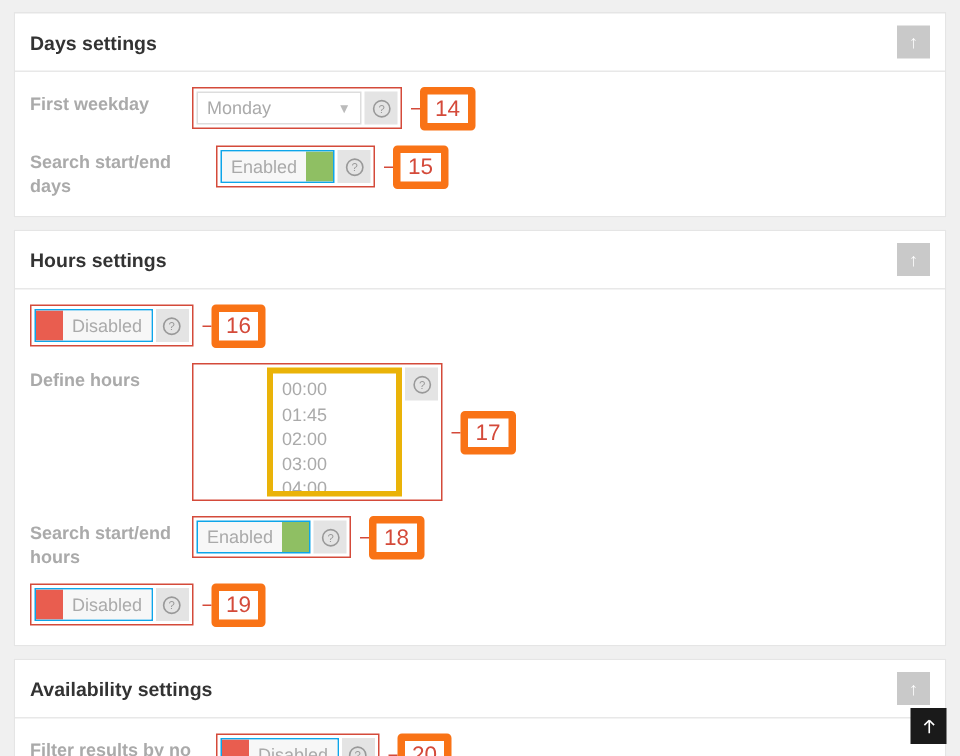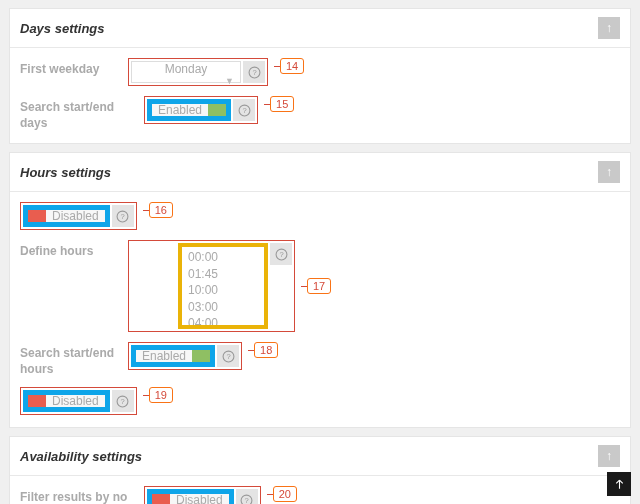--- a/index.html
+++ b/index.html
@@ -27,7 +27,6 @@
     color: #333;
     font-size: 13px;
     font-weight: bold;
-    font-style: italic;
   }
   .collapse-btn {
     width: 22px;

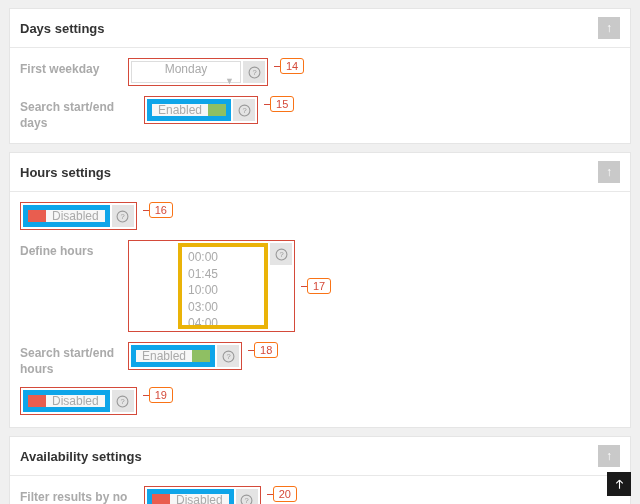--- a/index.html
+++ b/index.html
@@ -74,7 +74,6 @@
     padding: 0 6px;
     position: relative;
     color: #aaa;
-    flex-direction: column;
   }
   .select .caret {
     margin-left: auto;

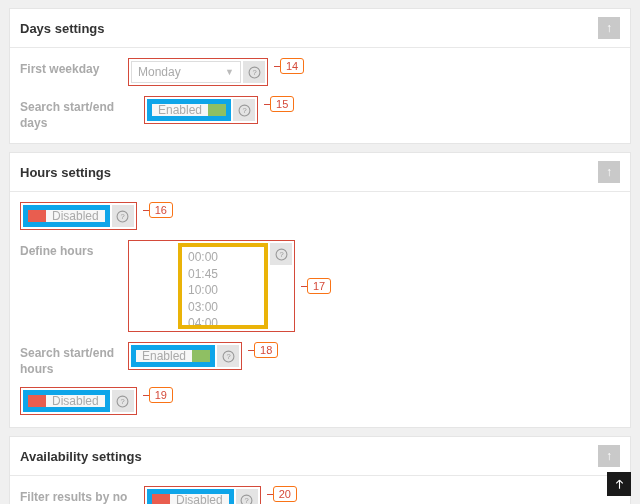--- a/index.html
+++ b/index.html
@@ -138,11 +138,11 @@
     background: #d44a3a;
   }
   .callout-box {
-    border: 1px solid #f97316;
+    border: 5px solid #f97316;
     border-radius: 3px;
     padding: 1px 5px;
     color: #d44a3a;
-    font-size: 11px;
+    font-size: 15px;
     background: #fff;
   }
   .scroll-top {

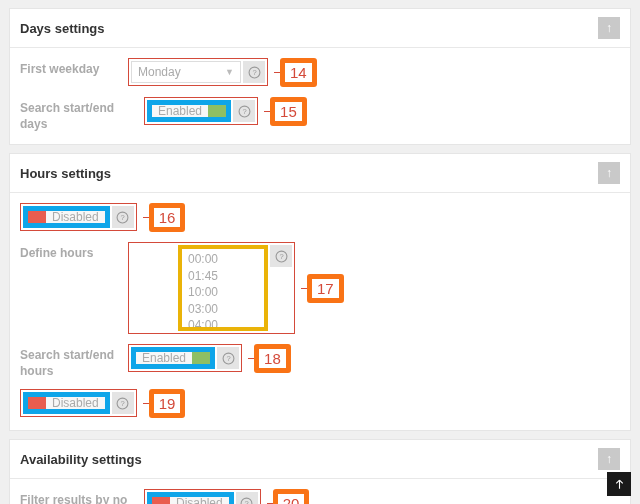--- a/index.html
+++ b/index.html
@@ -94,7 +94,7 @@
   .toggle {
     display: flex;
     height: 22px;
-    border: 5px solid #0ea5e9;
+    border: 1px solid #0ea5e9;
     overflow: hidden;
   }
   .toggle.enabled .tog-red { width: 0; }

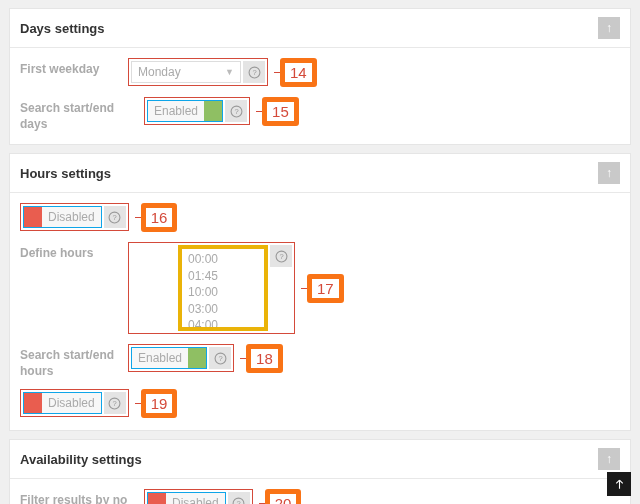--- a/index.html
+++ b/index.html
@@ -253,7 +253,7 @@
           <div class="listbox">
             <div>00:00</div>
             <div>01:45</div>
-            <div>10:00</div>
+            <div>02:00</div>
             <div>03:00</div>
             <div>04:00</div>
             <div>05:00</div>

